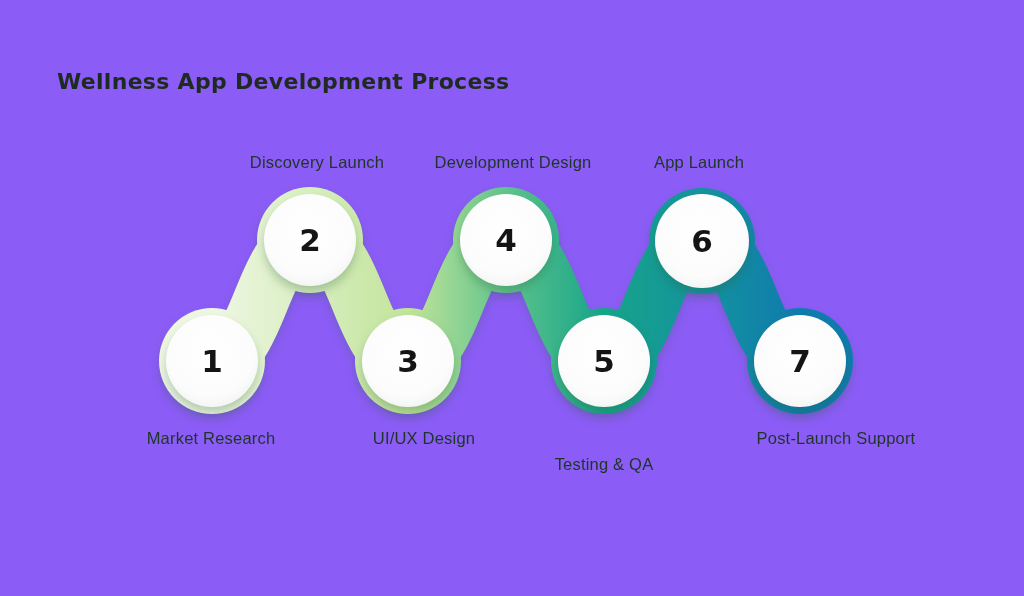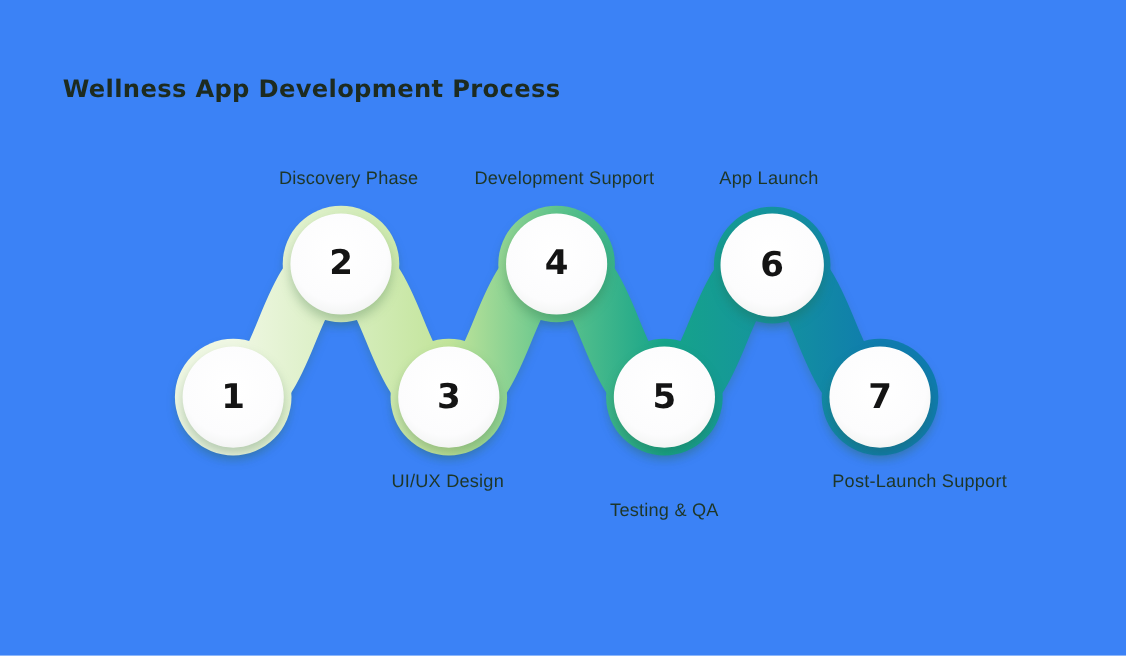--- a/index.html
+++ b/index.html
@@ -63,7 +63,7 @@
 </head>
 <body>
 
-<div class="canvas" style="background-color: #3b82f6;">
+<div class="canvas" style="background-color: #8b5cf6;">
 
   <h1 class="page-title" style="color: rgb(29, 43, 32);">Wellness App Development Process</h1>
 

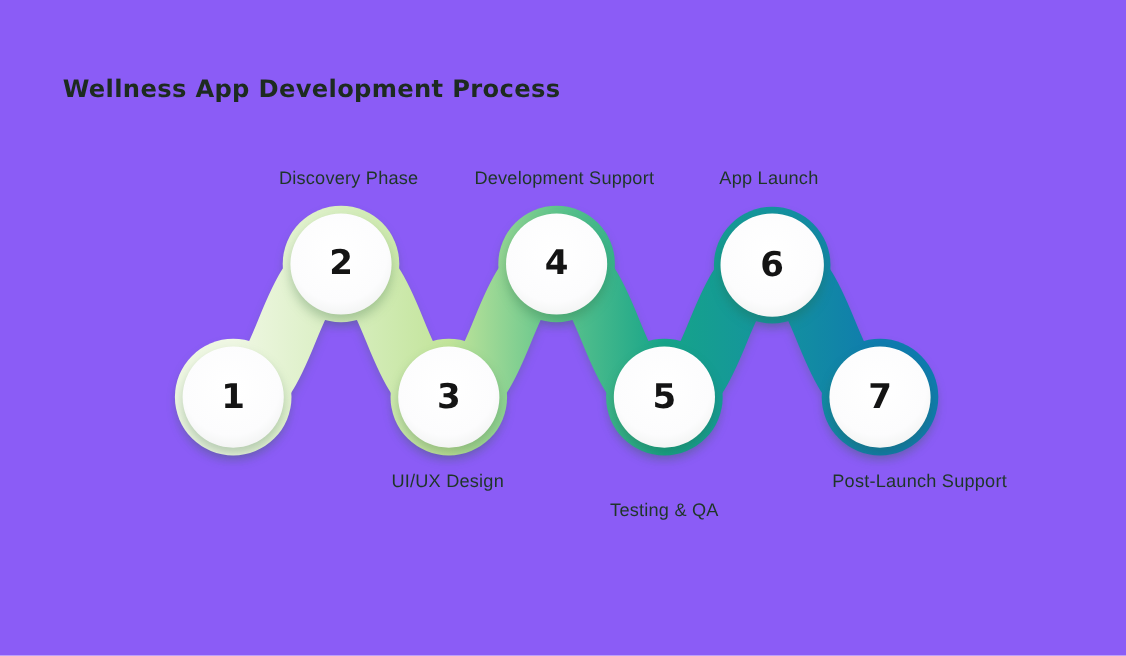--- a/index.html
+++ b/index.html
@@ -121,7 +121,7 @@
   <div class="step-number" style="left: 702px; top: 241px; color: rgb(20, 20, 20);">6</div>
   <div class="step-number" style="left: 800px; top: 361px; color: rgb(20, 20, 20);">7</div>
 
-  <div class="step-label top" style="left: 317px; color: rgb(30, 54, 39);">Discovery Phase</div>
+  <div class="step-label top" style="left: 317px; color: rgb(30, 54, 39);">Discovery Launch</div>
   <div class="step-label top" style="left: 513px; color: rgb(30, 54, 39);">Development Support</div>
   <div class="step-label top" style="left: 699px; color: rgb(30, 54, 39);">App Launch</div>
 

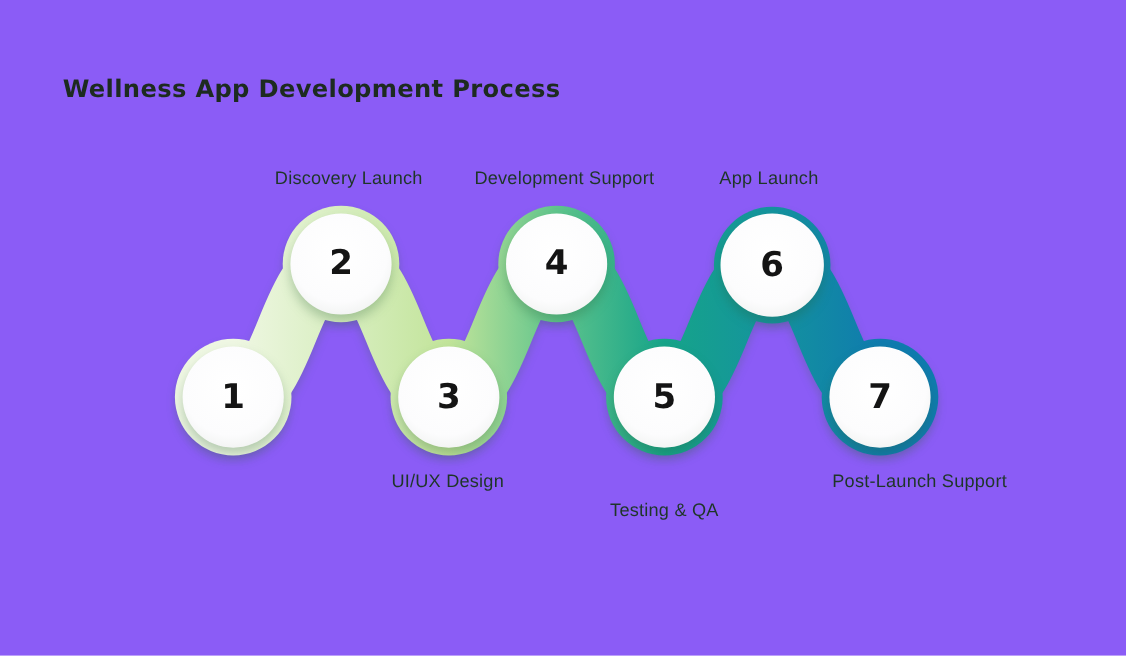--- a/index.html
+++ b/index.html
@@ -122,7 +122,7 @@
   <div class="step-number" style="left: 800px; top: 361px; color: rgb(20, 20, 20);">7</div>
 
   <div class="step-label top" style="left: 317px; color: rgb(30, 54, 39);">Discovery Launch</div>
-  <div class="step-label top" style="left: 513px; color: rgb(30, 54, 39);">Development Support</div>
+  <div class="step-label top" style="left: 513px; color: rgb(30, 54, 39);">Development Design</div>
   <div class="step-label top" style="left: 699px; color: rgb(30, 54, 39);">App Launch</div>
 
   <div class="step-label bottom" style="left: 407px; color: rgb(30, 54, 39);">UI/UX Design</div>

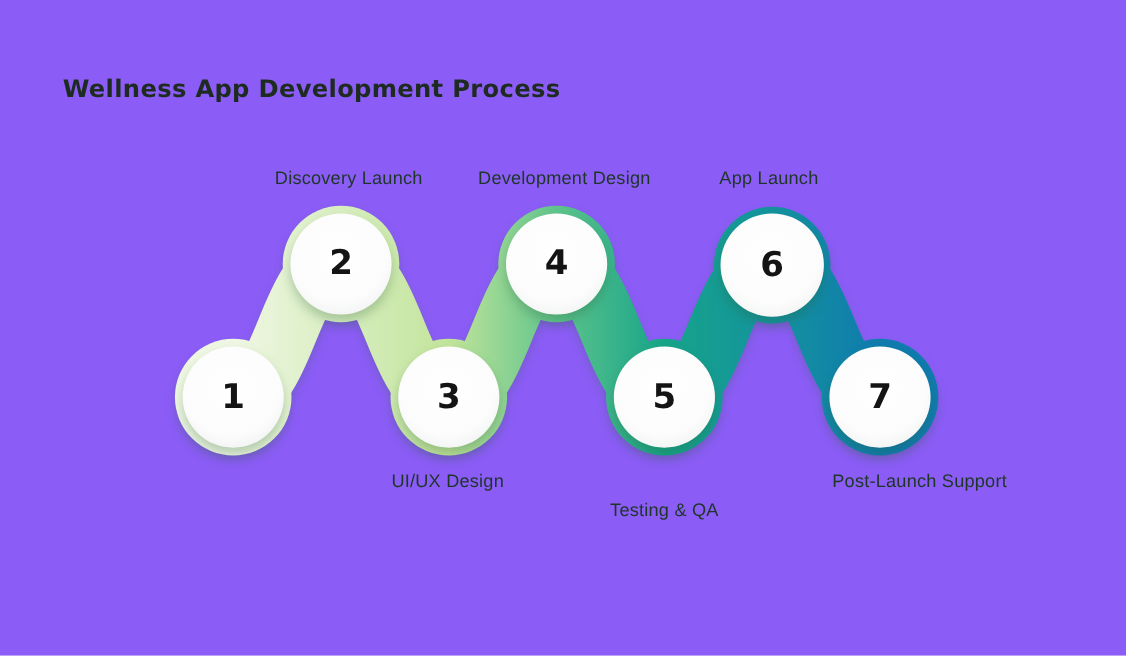--- a/index.html
+++ b/index.html
@@ -125,6 +125,7 @@
   <div class="step-label top" style="left: 513px; color: rgb(30, 54, 39);">Development Design</div>
   <div class="step-label top" style="left: 699px; color: rgb(30, 54, 39);">App Launch</div>
 
+  <div class="step-label bottom" style="left: 211px; color: rgb(30, 54, 39);">Market Research</div>
   <div class="step-label bottom" style="left: 407px; color: rgb(30, 54, 39);">UI/UX Design</div>
   <div class="step-label bottom" style="left: 604px; color: rgb(30, 54, 39); margin-top: 26px;">Testing &amp; QA</div>
   <div class="step-label bottom" style="left: 836px; color: rgb(30, 54, 39);">Post-Launch Support</div>

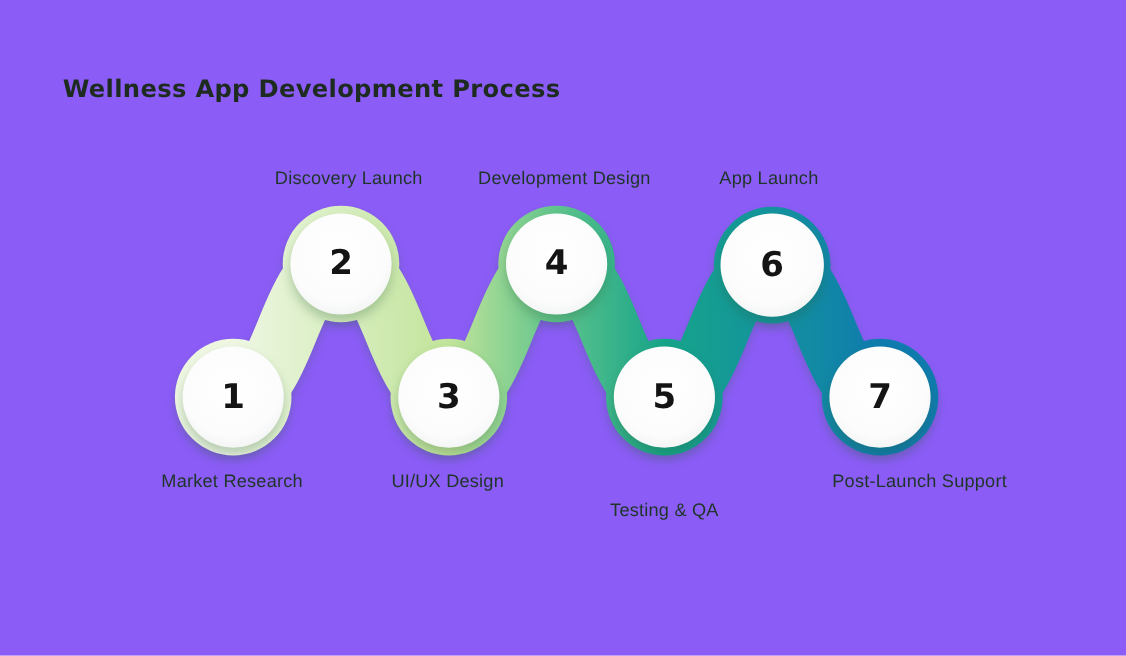--- a/index.html
+++ b/index.html
@@ -126,7 +126,7 @@
   <div class="step-label top" style="left: 699px; color: rgb(30, 54, 39);">App Launch</div>
 
   <div class="step-label bottom" style="left: 211px; color: rgb(30, 54, 39);">Market Research</div>
-  <div class="step-label bottom" style="left: 407px; color: rgb(30, 54, 39);">UI/UX Design</div>
+  <div class="step-label bottom" style="left: 424px; color: rgb(30, 54, 39);">UI/UX Design</div>
   <div class="step-label bottom" style="left: 604px; color: rgb(30, 54, 39); margin-top: 26px;">Testing &amp; QA</div>
   <div class="step-label bottom" style="left: 836px; color: rgb(30, 54, 39);">Post-Launch Support</div>
 

